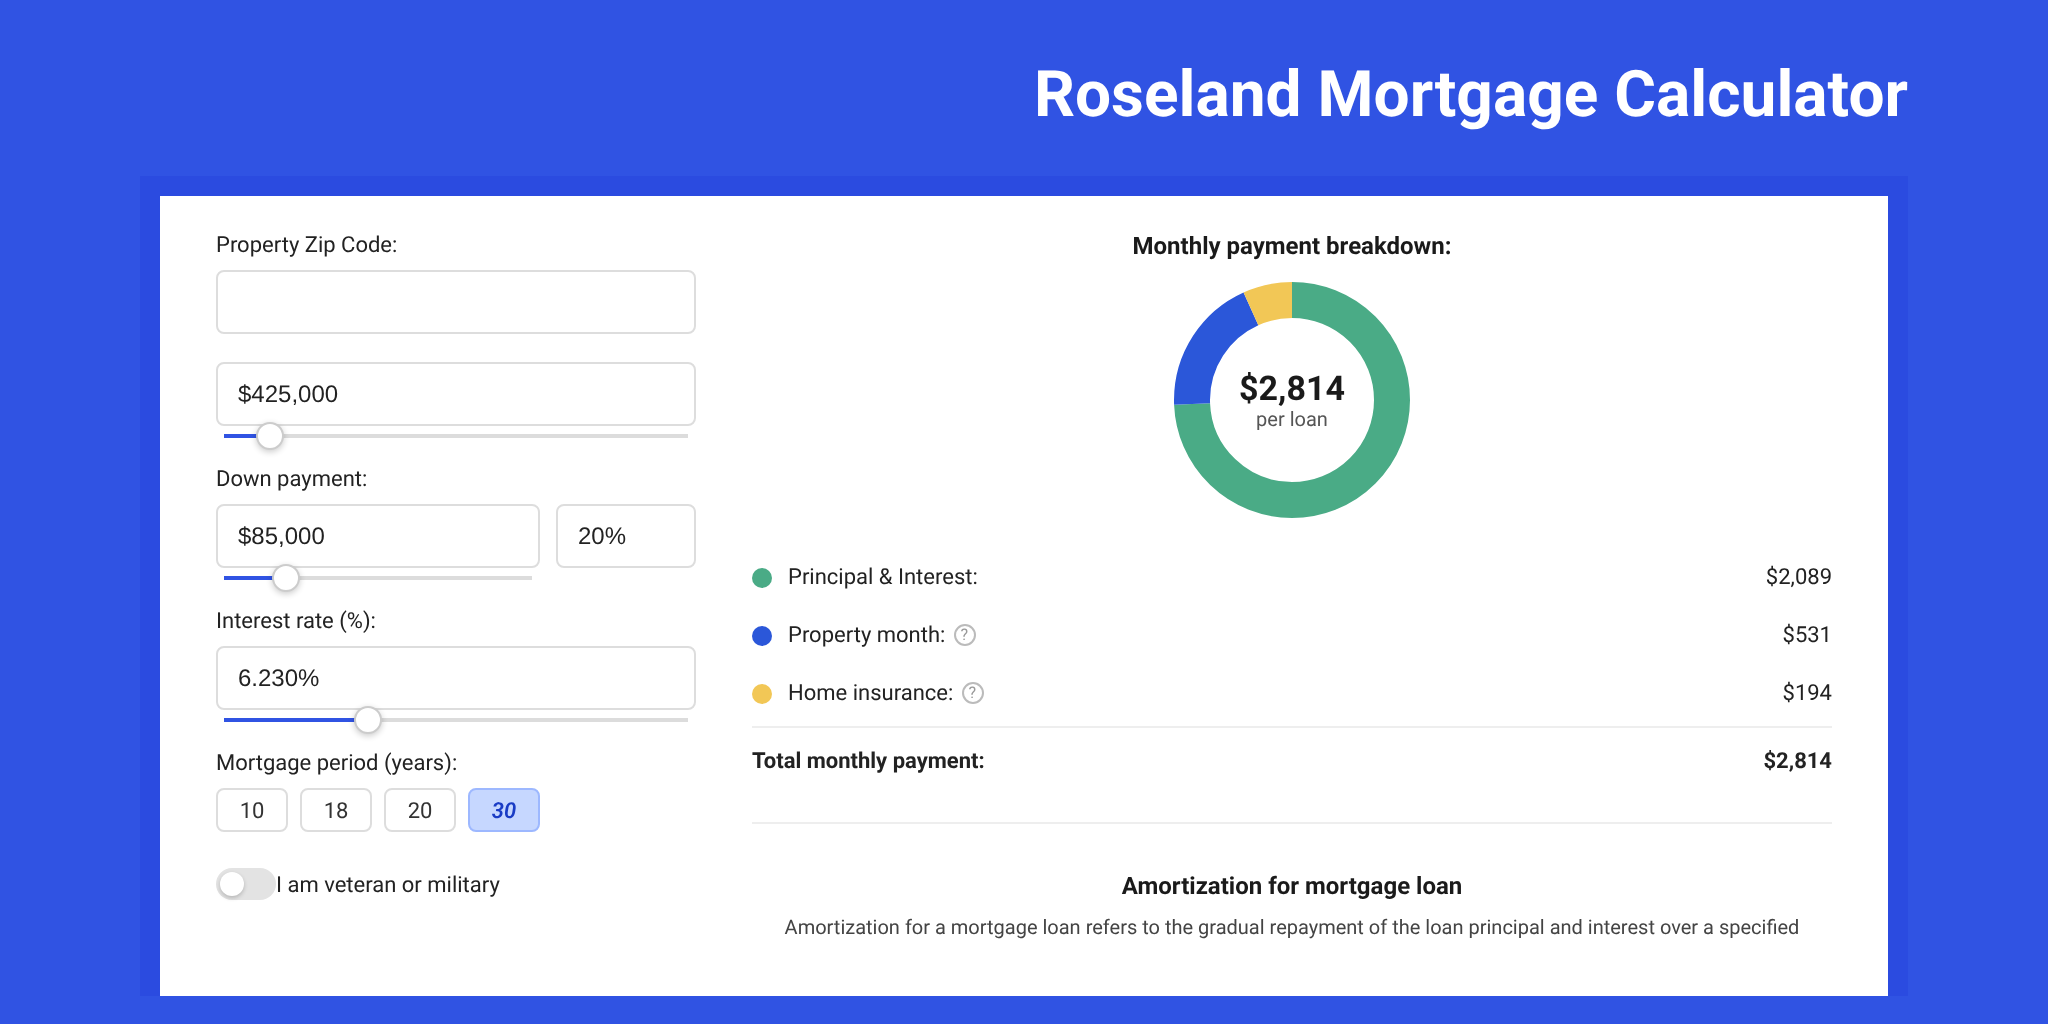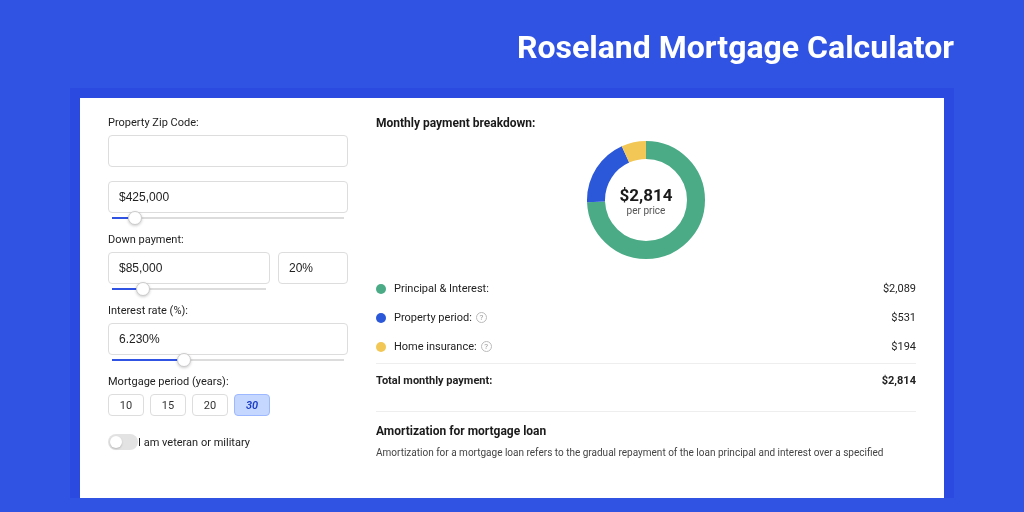--- a/index.html
+++ b/index.html
@@ -9,7 +9,7 @@
 .bluebox { background: #2b4be0; padding: 10px 10px 0; }
 .card { background: #fff; padding: 18px 28px 0; display: flex; gap: 28px; height: 400px; }
 .left { width: 240px; flex-shrink: 0; }
-.right { flex: 1; }
+.right { flex: 1; text-align: center; }
 .lbl { font-size: 11px; color: #222; margin-bottom: 6px; }
 .inp { width: 100%; height: 32px; border: 1px solid #ddd; border-radius: 4px; padding: 0 10px; font-size: 12px; color: #222; }
 .fld { margin-bottom: 14px; position: relative; }

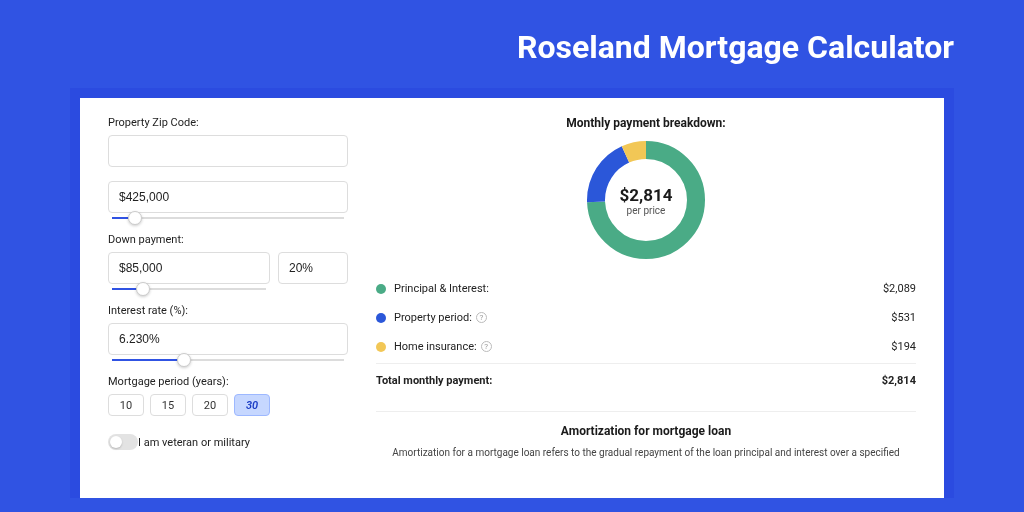--- a/index.html
+++ b/index.html
@@ -122,7 +122,7 @@
               </svg>
             <div class="center">
               <div class="amt">$2,814</div>
-              <div class="per">per price</div>
+              <div class="per">per loan</div>
             </div>
           </div>
         </div>

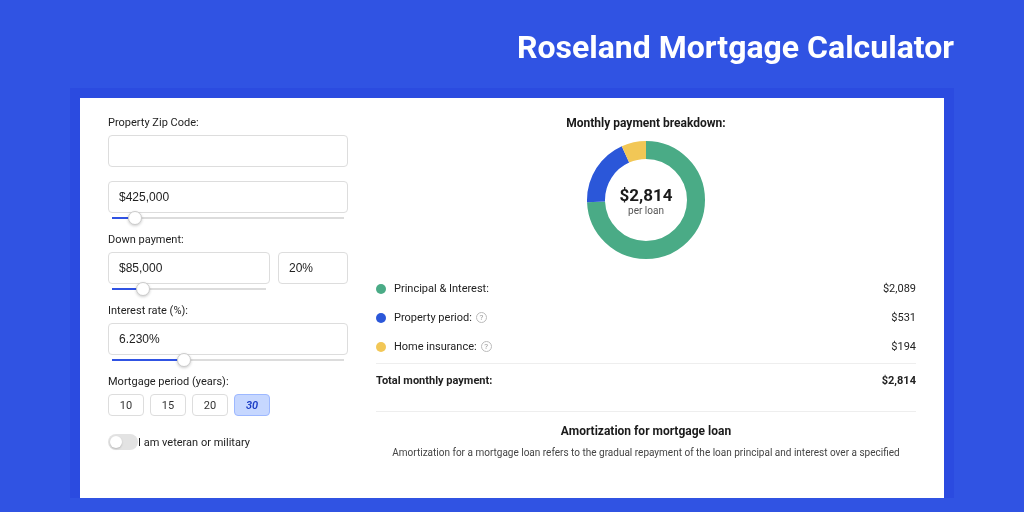--- a/index.html
+++ b/index.html
@@ -138,7 +138,7 @@
             <div class="lrow">
               <div class="dot" style="background: rgb(43, 87, 217);"></div>
               <div class="llbl">
-                <span>Property period:</span>
+                <span>Property month:</span>
                 <span class="info">?</span>
               </div>
               <div class="lval">$531</div>

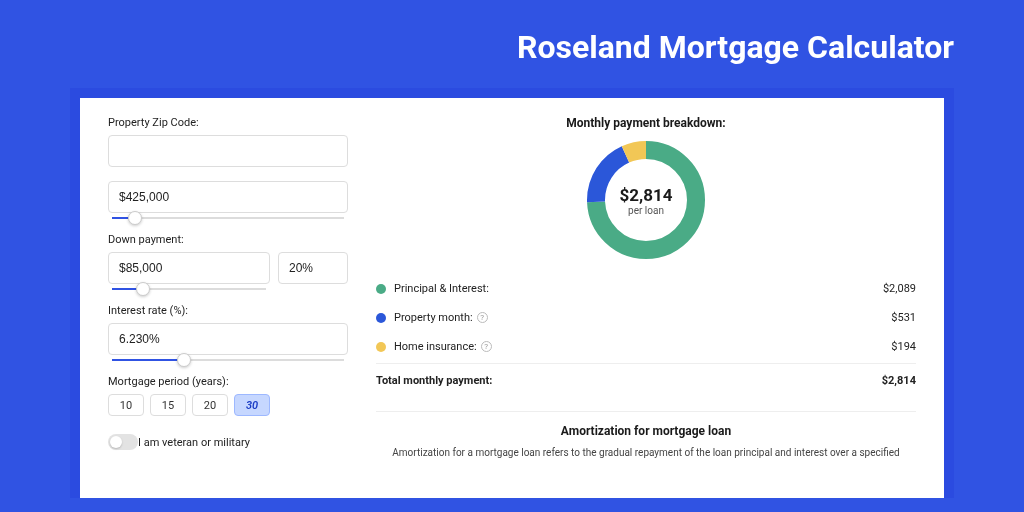--- a/index.html
+++ b/index.html
@@ -95,7 +95,7 @@
           <div class="lbl">Mortgage period (years):</div>
           <div class="pills" id="period-pills">
               <div class="pill">10</div>
-              <div class="pill">15</div>
+              <div class="pill">18</div>
               <div class="pill">20</div>
               <div class="pill active">30</div>
             </div>

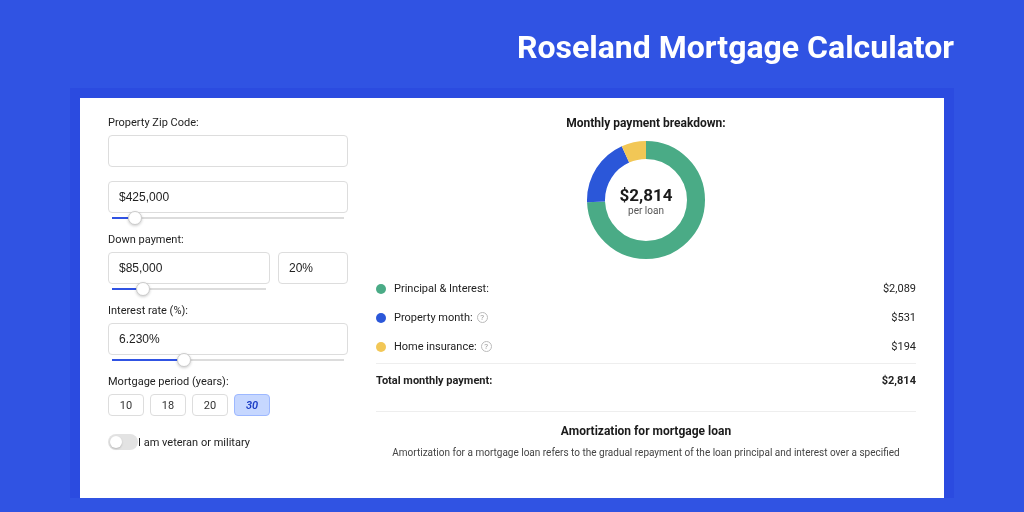--- a/index.html
+++ b/index.html
@@ -42,7 +42,7 @@
 .totrow { display: flex; align-items: center; padding: 10px 0; font-size: 11px; font-weight: 700; border-top: 1px solid #eee; margin-top: 2px; }
 .totrow .llbl { flex: 1; }
 .amort { margin-top: 14px; border-top: 1px solid #eee; padding-top: 12px; }
-.amort-hdr { font-size: 12px; font-weight: 700; color: #1a1a1a; margin-bottom: 8px; }
+.amort-hdr { font-size: 12px; font-weight: 700; color: #1a1a1a; margin-bottom: 8px; margin-top: 12px; }
 .amort-body { font-size: 10px; color: #444; line-height: 1.4; }
 </style>
 </head>

